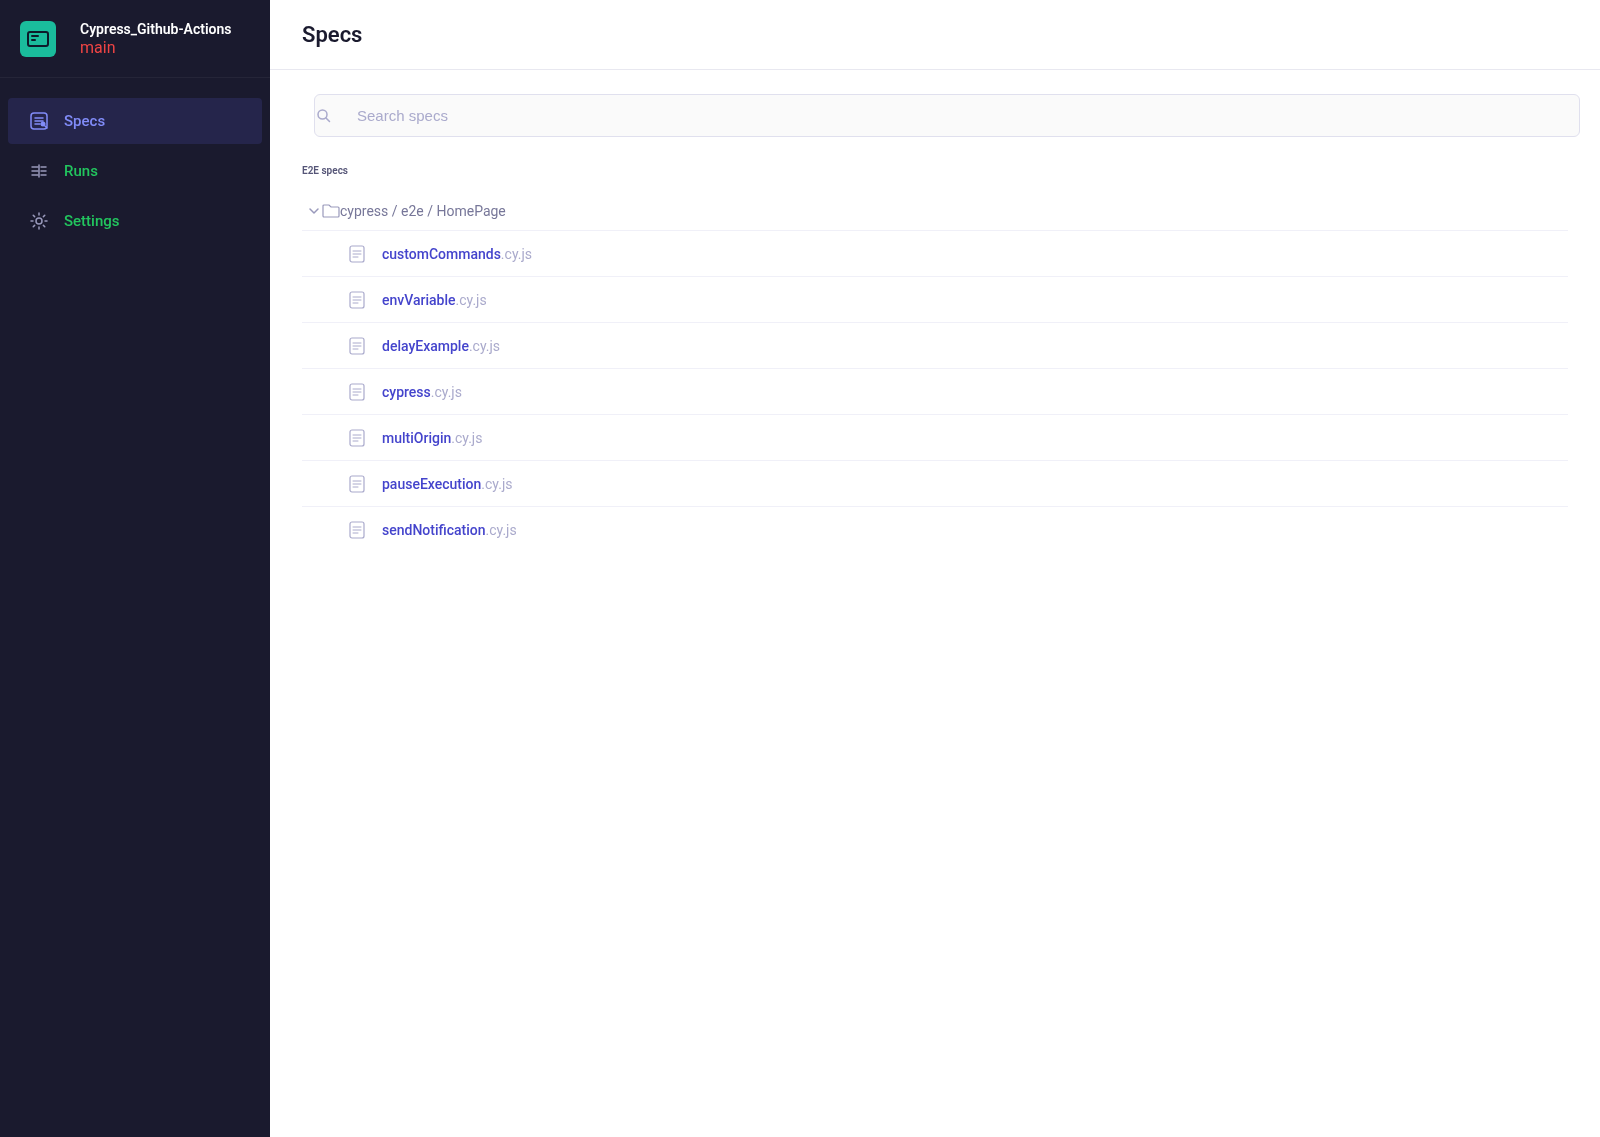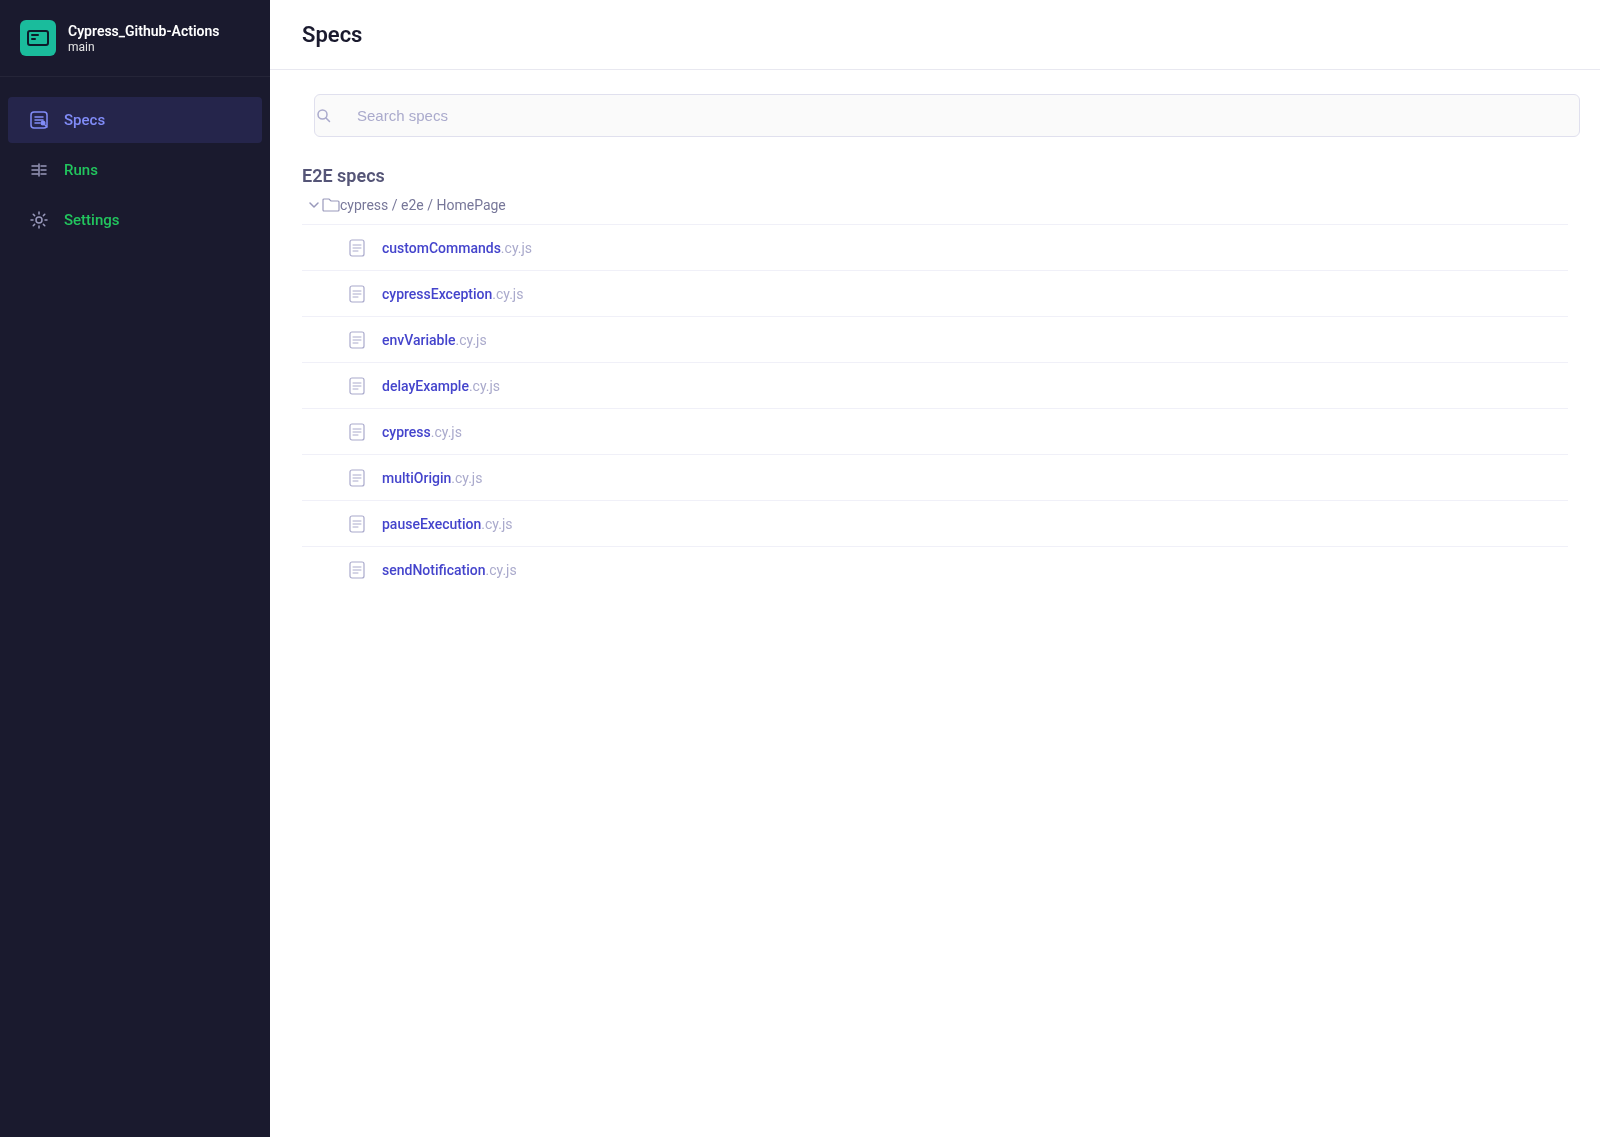--- a/index.html
+++ b/index.html
@@ -30,7 +30,7 @@
       padding: 20px 20px 20px 20px;
       display: flex;
       align-items: center;
-      gap: 12px;
+      gap: 24px;
       border-bottom: 1px solid rgba(255,255,255,0.05);
     }
 

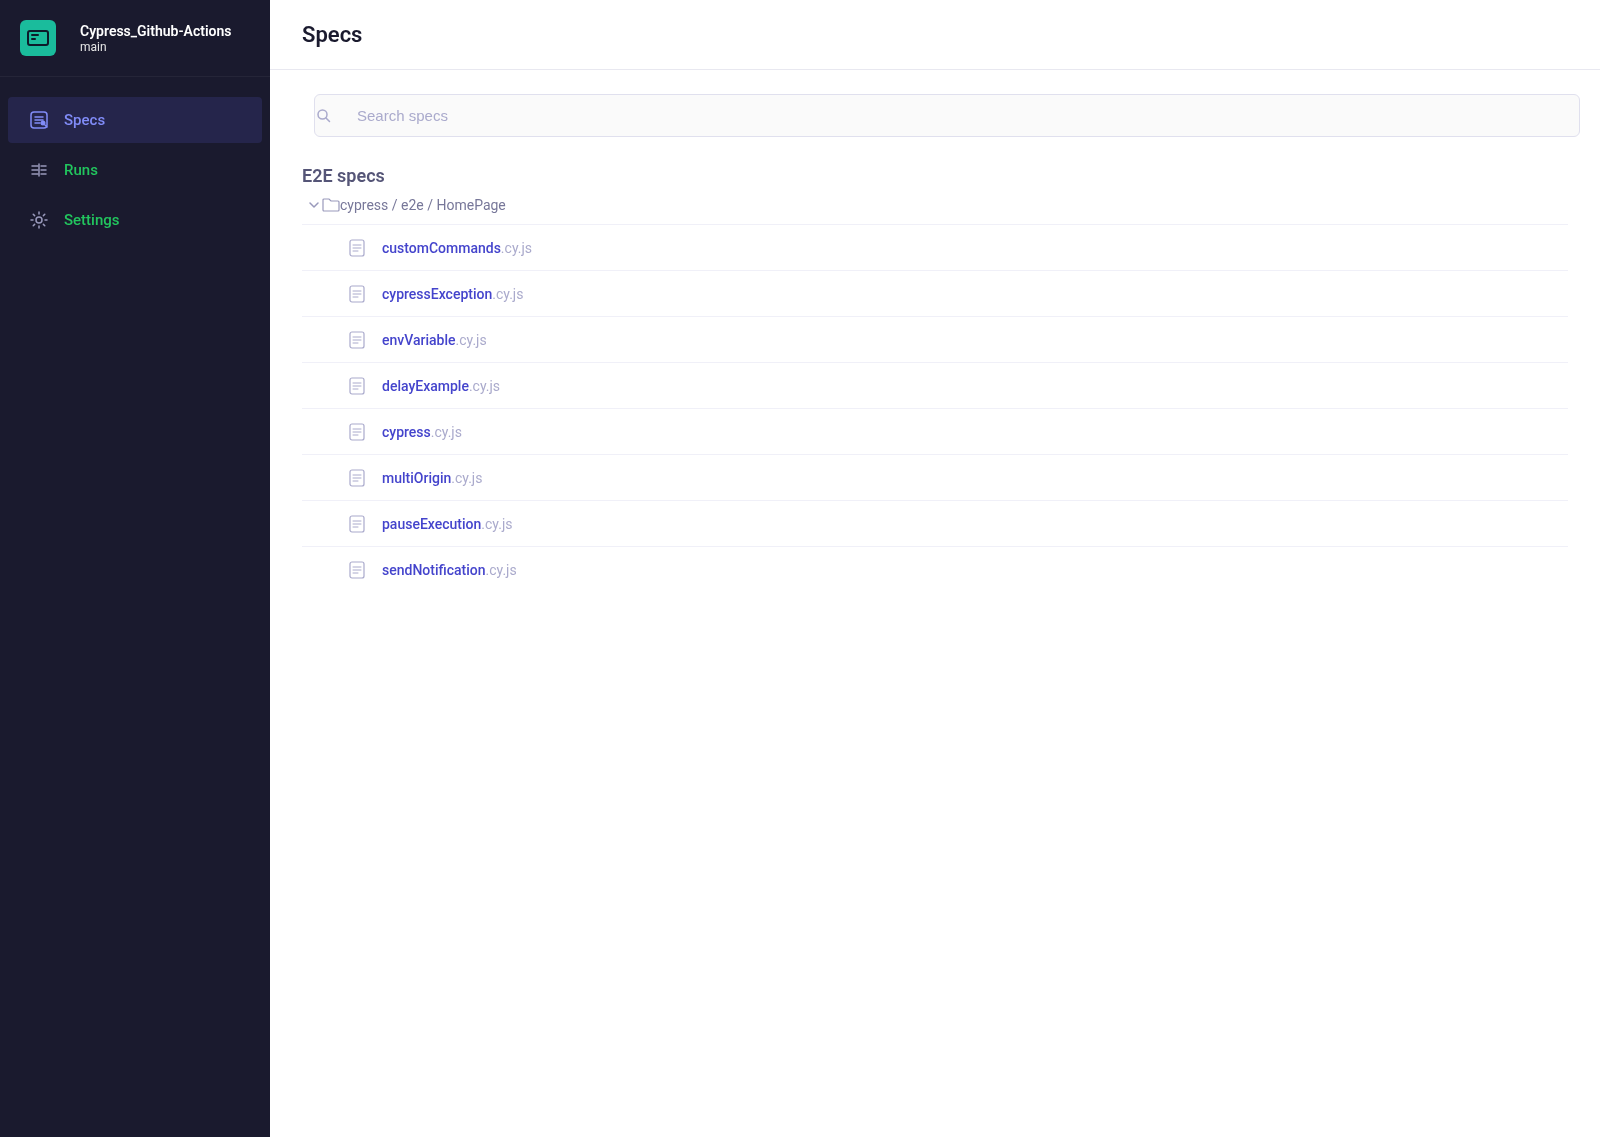--- a/index.html
+++ b/index.html
@@ -58,8 +58,8 @@
     }
 
     .sidebar-branch {
-      color: #e5e5e5;
-      font-size: 12px;
+      color: #ef4444;
+      font-size: 16px;
     }
 
     .sidebar-nav {

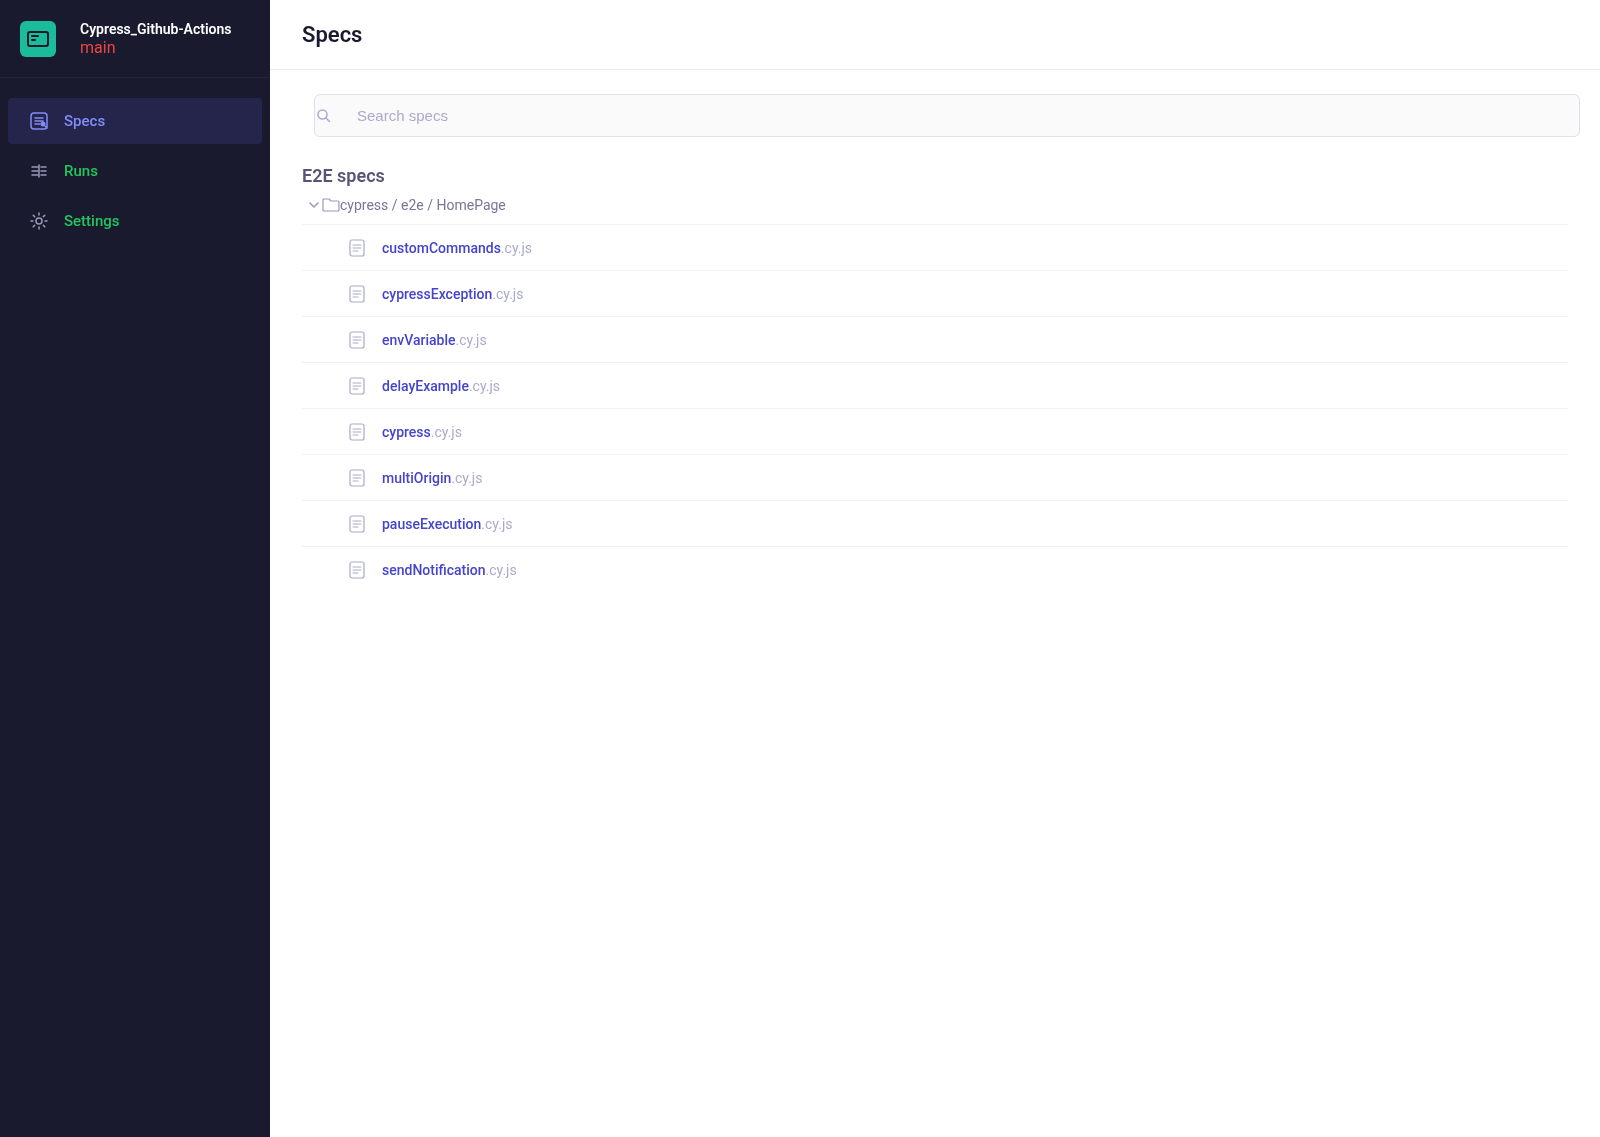--- a/index.html
+++ b/index.html
@@ -166,9 +166,10 @@
 
     
     .section-title {
-      font-size: 18px;
+      font-size: 10px;
       font-weight: 600;
       color: #555577;
+      margin-bottom: 16px;
       text-transform: none;
       letter-spacing: 0;
     }

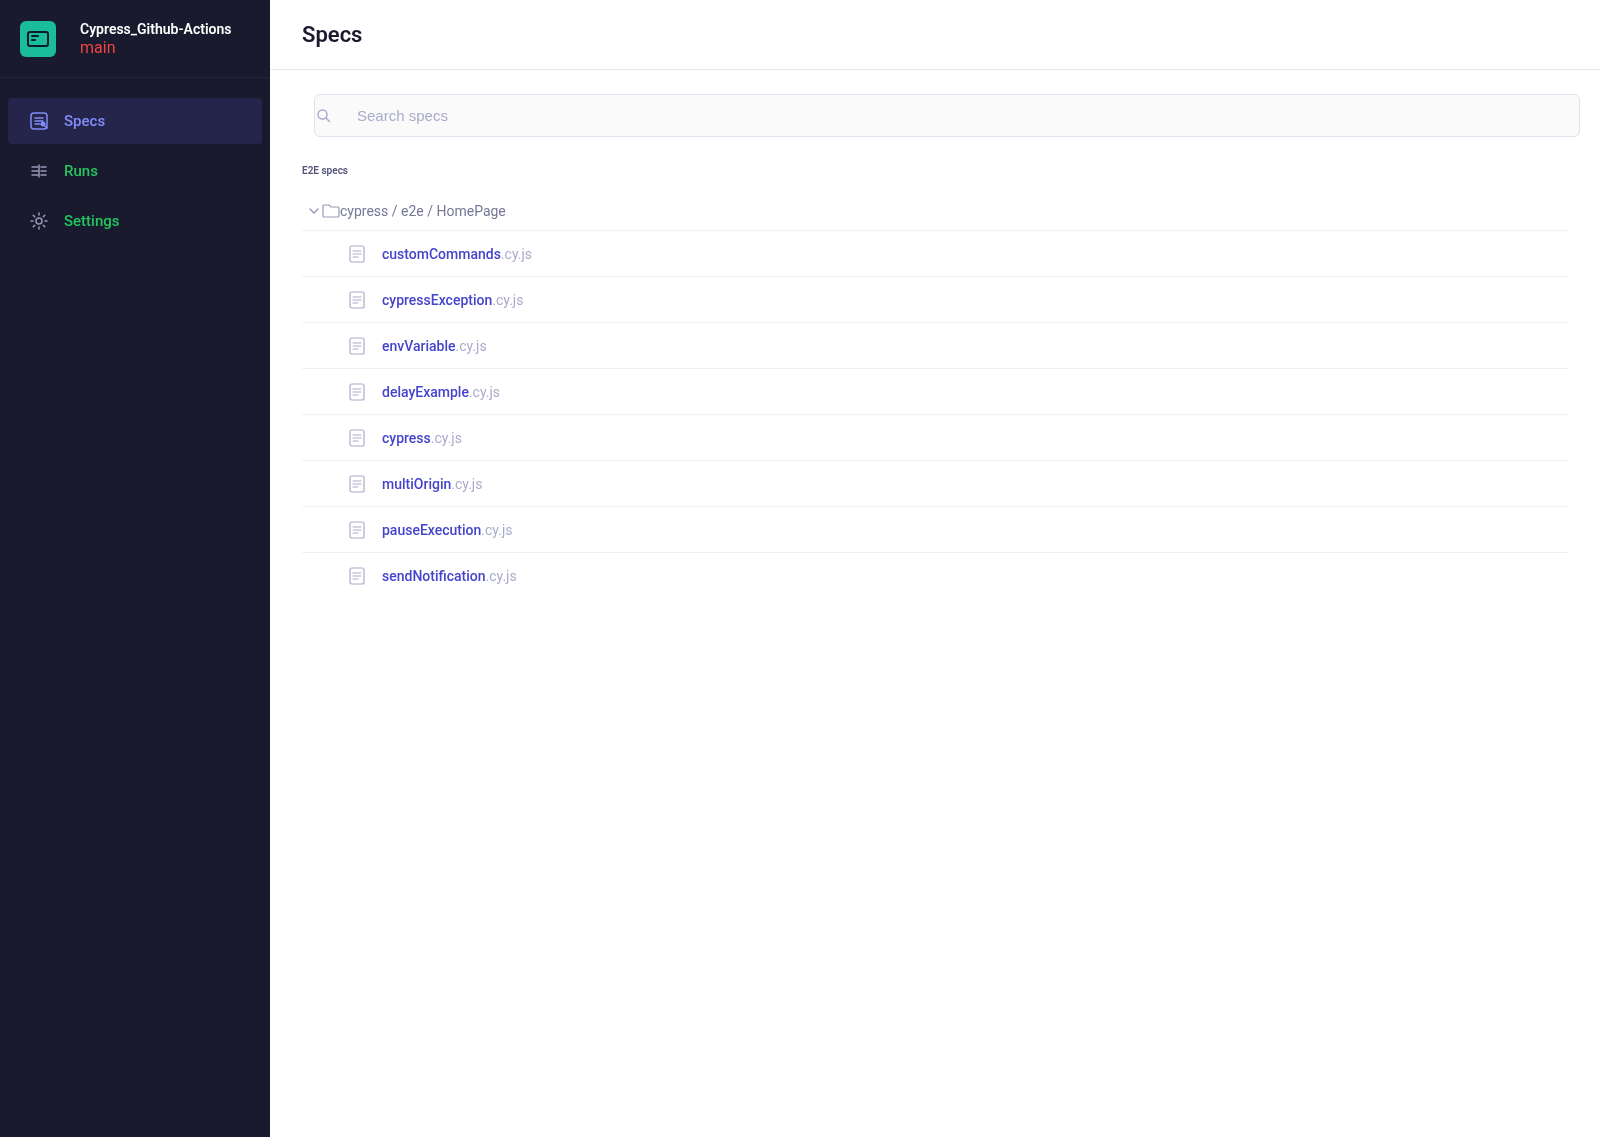--- a/index.html
+++ b/index.html
@@ -364,19 +364,6 @@
         </svg>
       </span>
       <span>
-        <span class="file-name-bold">cypressException</span><span class="file-name-dim">.cy.js</span>
-      </span>
-    </div>
-        <div class="file-row">
-      <span class="file-icon">
-        <svg width="16" height="18" viewBox="0 0 16 18" fill="none">
-          <rect x="1" y="1" width="14" height="16" rx="2" stroke="#aaaacc" stroke-width="1.2" fill="none"></rect>
-          <line x1="4" y1="6" x2="12" y2="6" stroke="#aaaacc" stroke-width="1" stroke-linecap="round"></line>
-          <line x1="4" y1="9" x2="12" y2="9" stroke="#aaaacc" stroke-width="1" stroke-linecap="round"></line>
-          <line x1="4" y1="12" x2="9" y2="12" stroke="#aaaacc" stroke-width="1" stroke-linecap="round"></line>
-        </svg>
-      </span>
-      <span>
         <span class="file-name-bold">envVariable</span><span class="file-name-dim">.cy.js</span>
       </span>
     </div>

